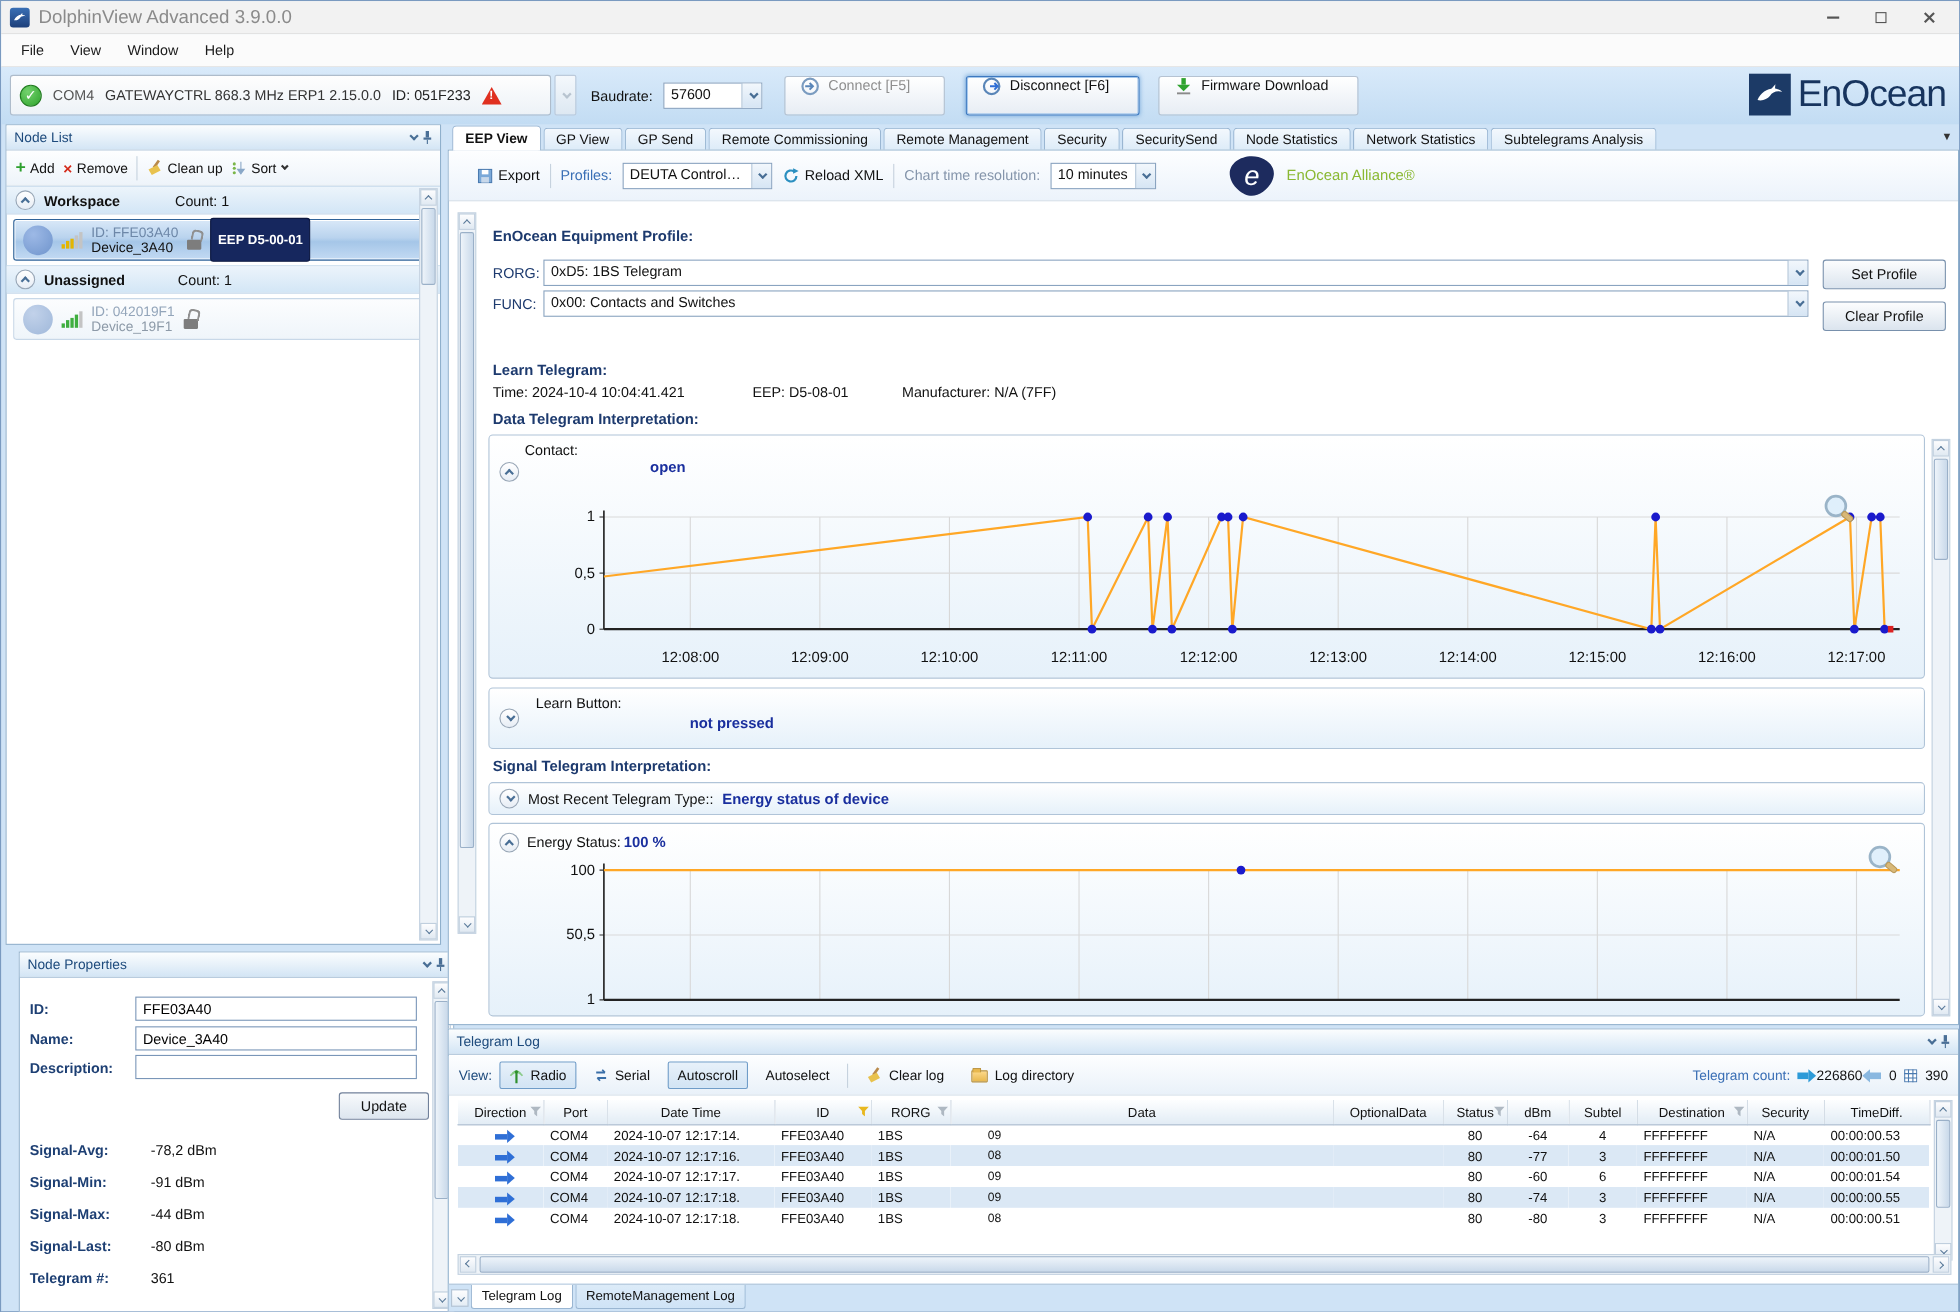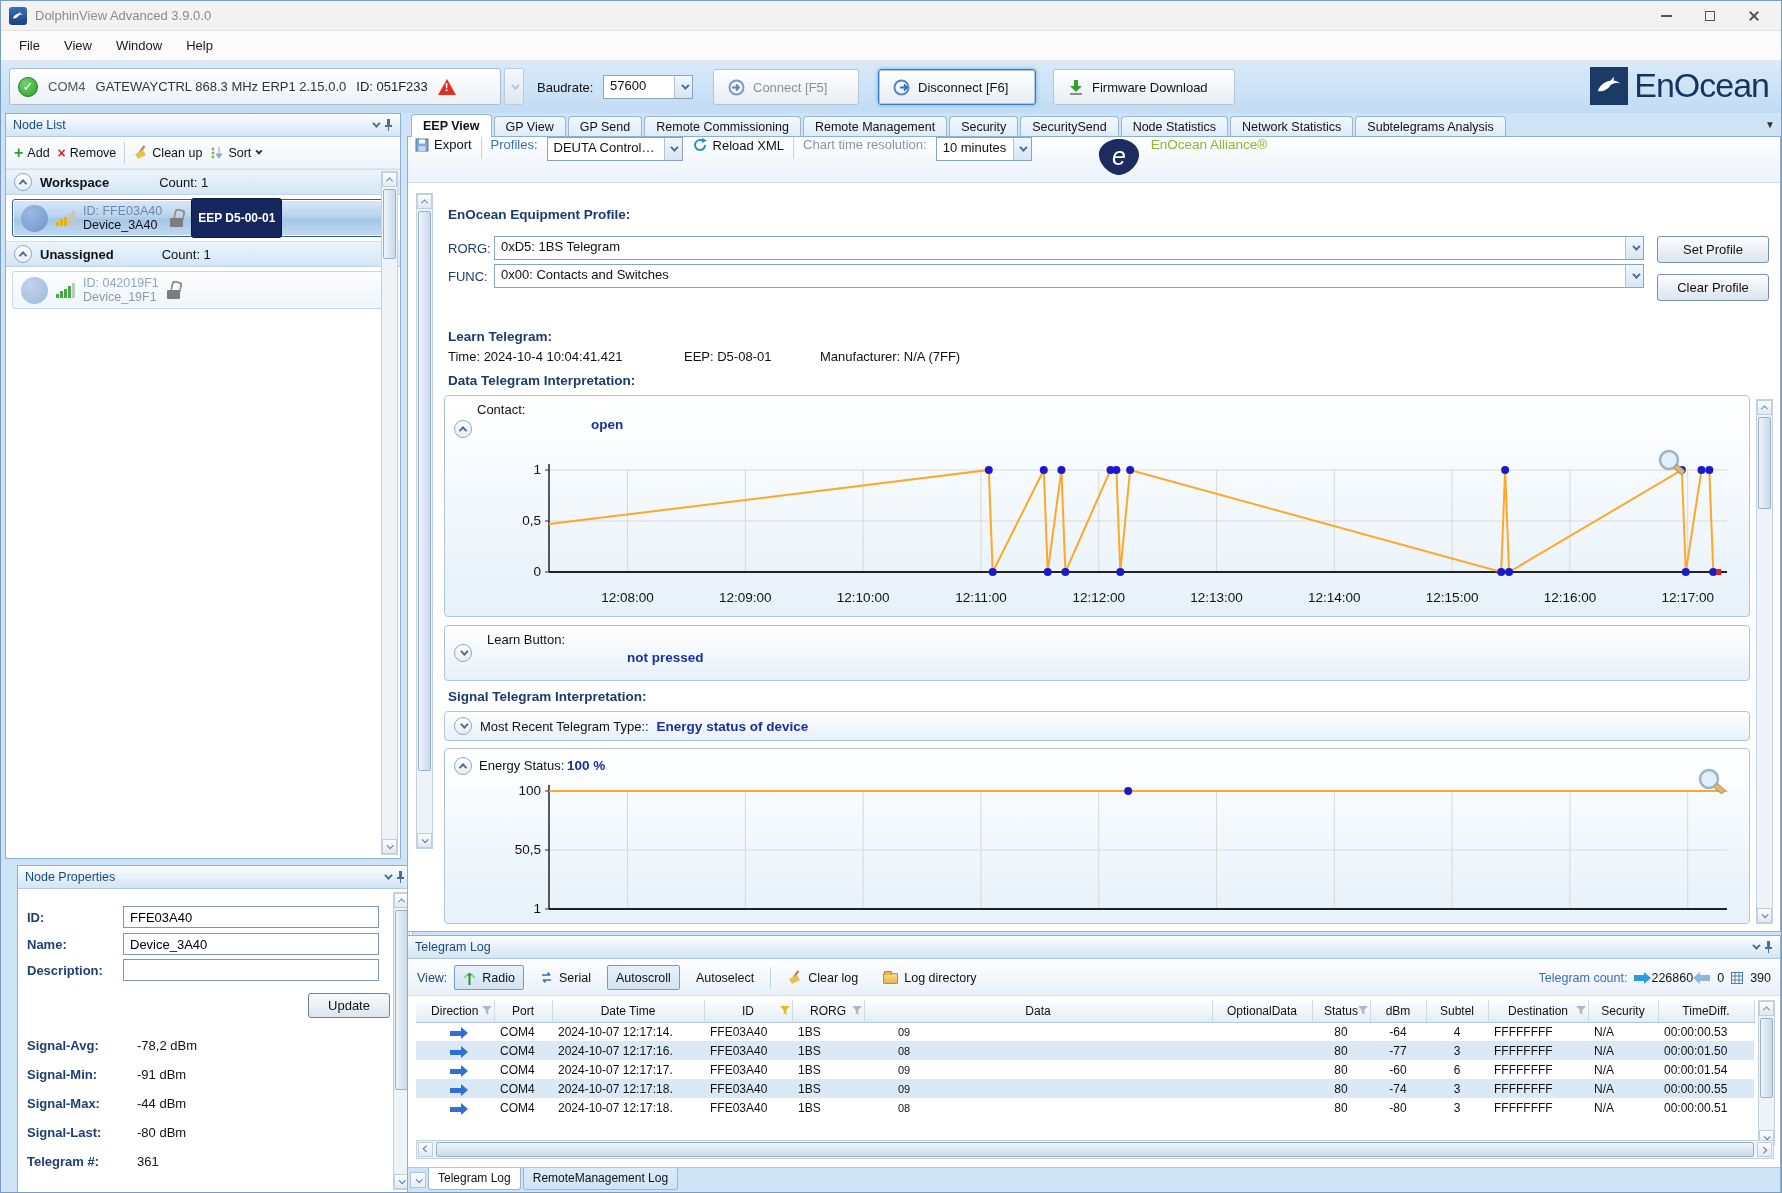--- a/index.html
+++ b/index.html
@@ -10,7 +10,7 @@
 
   
   .titlebar{position:absolute;left:0;top:0;width:100%;height:30px;background:#f2f2f2;display:flex;align-items:center;padding:0 8px;gap:8px;border-bottom:1px solid #e2e2e2;}
-  .titlebar .ttl{color:#8a8a8a;font-size:13px;}
+  .titlebar .ttl{color:#8a8a8a;font-size:17px;}
   .appicon{width:18px;height:18px;background:linear-gradient(#3a6fb5,#1d3f7a);border-radius:3px;display:flex;align-items:center;justify-content:center;}
   .wctrl{margin-left:auto;display:flex;gap:26px;padding-right:10px;}
   .wbtn{width:18px;height:18px;display:flex;align-items:center;justify-content:center;}

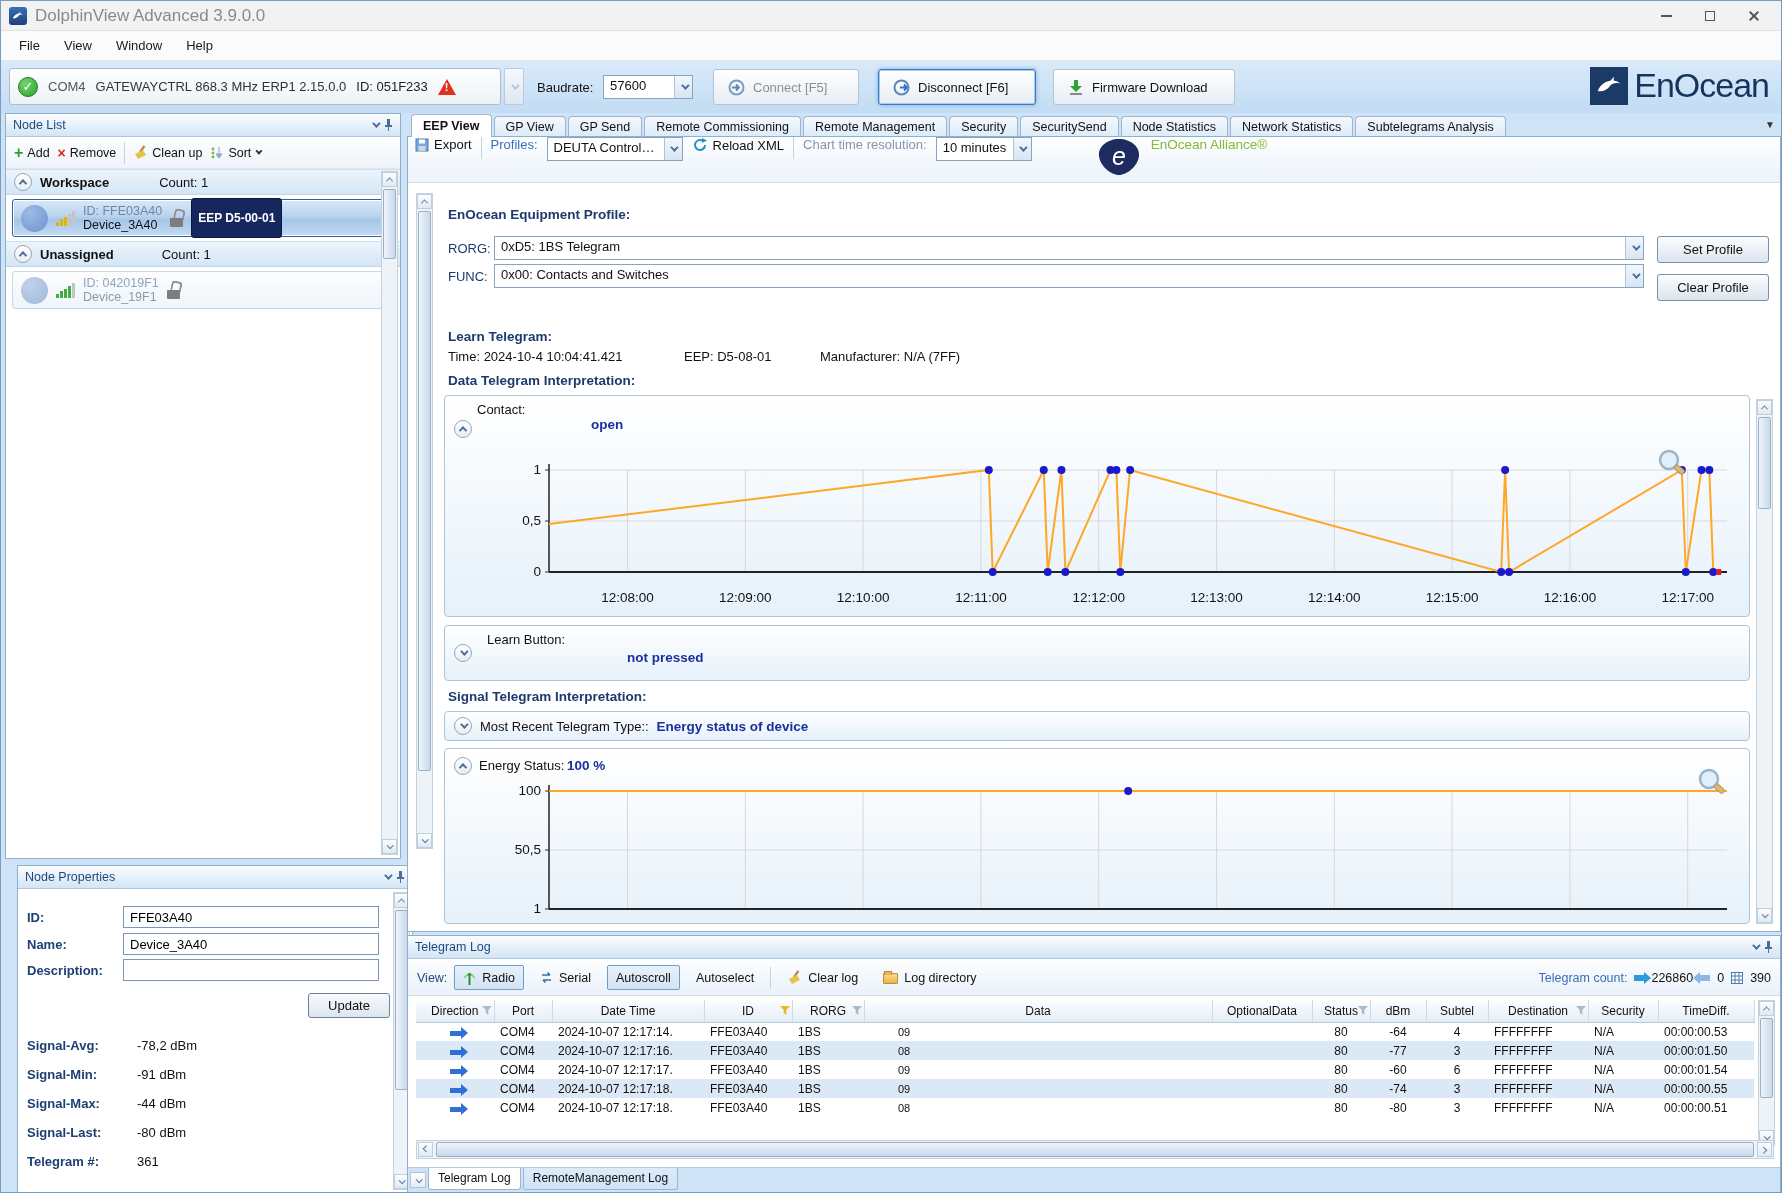--- a/index.html
+++ b/index.html
@@ -34,7 +34,7 @@
   .warn{width:0;height:0;border-left:9px solid transparent;border-right:9px solid transparent;border-bottom:16px solid #e03020;position:relative;flex:0 0 auto;}
   .warn::after{content:"!";position:absolute;left:-2px;top:2px;color:#fff;font-size:11px;font-weight:bold;}
   .minarrow{width:20px;height:37px;background:linear-gradient(#f4f8fc,#dde8f2);border:1px solid #bccadb;border-radius:2px;display:flex;align-items:center;justify-content:center;}
-  .tbtn{height:36px;background:linear-gradient(#ffffff,#e7edf4);border:1px solid #b6c3d2;border-radius:3px;display:flex;align-items:center;gap:8px;padding:0 14px;}
+  .tbtn{height:36px;background:linear-gradient(#ffffff,#e7edf4);border:1px solid #b6c3d2;border-radius:3px;display:flex;gap:8px;padding:0 14px;}
   .tbtn.disabled{color:#8f8f8f;}
   .tbtn.hot{border:1px solid #3d79c0;box-shadow:inset 0 0 0 1px #a8c9ec,0 0 4px rgba(90,150,210,.7);}
   .combo{border:1px solid #8aa4c0;background:#fff;height:24px;display:flex;align-items:stretch;}

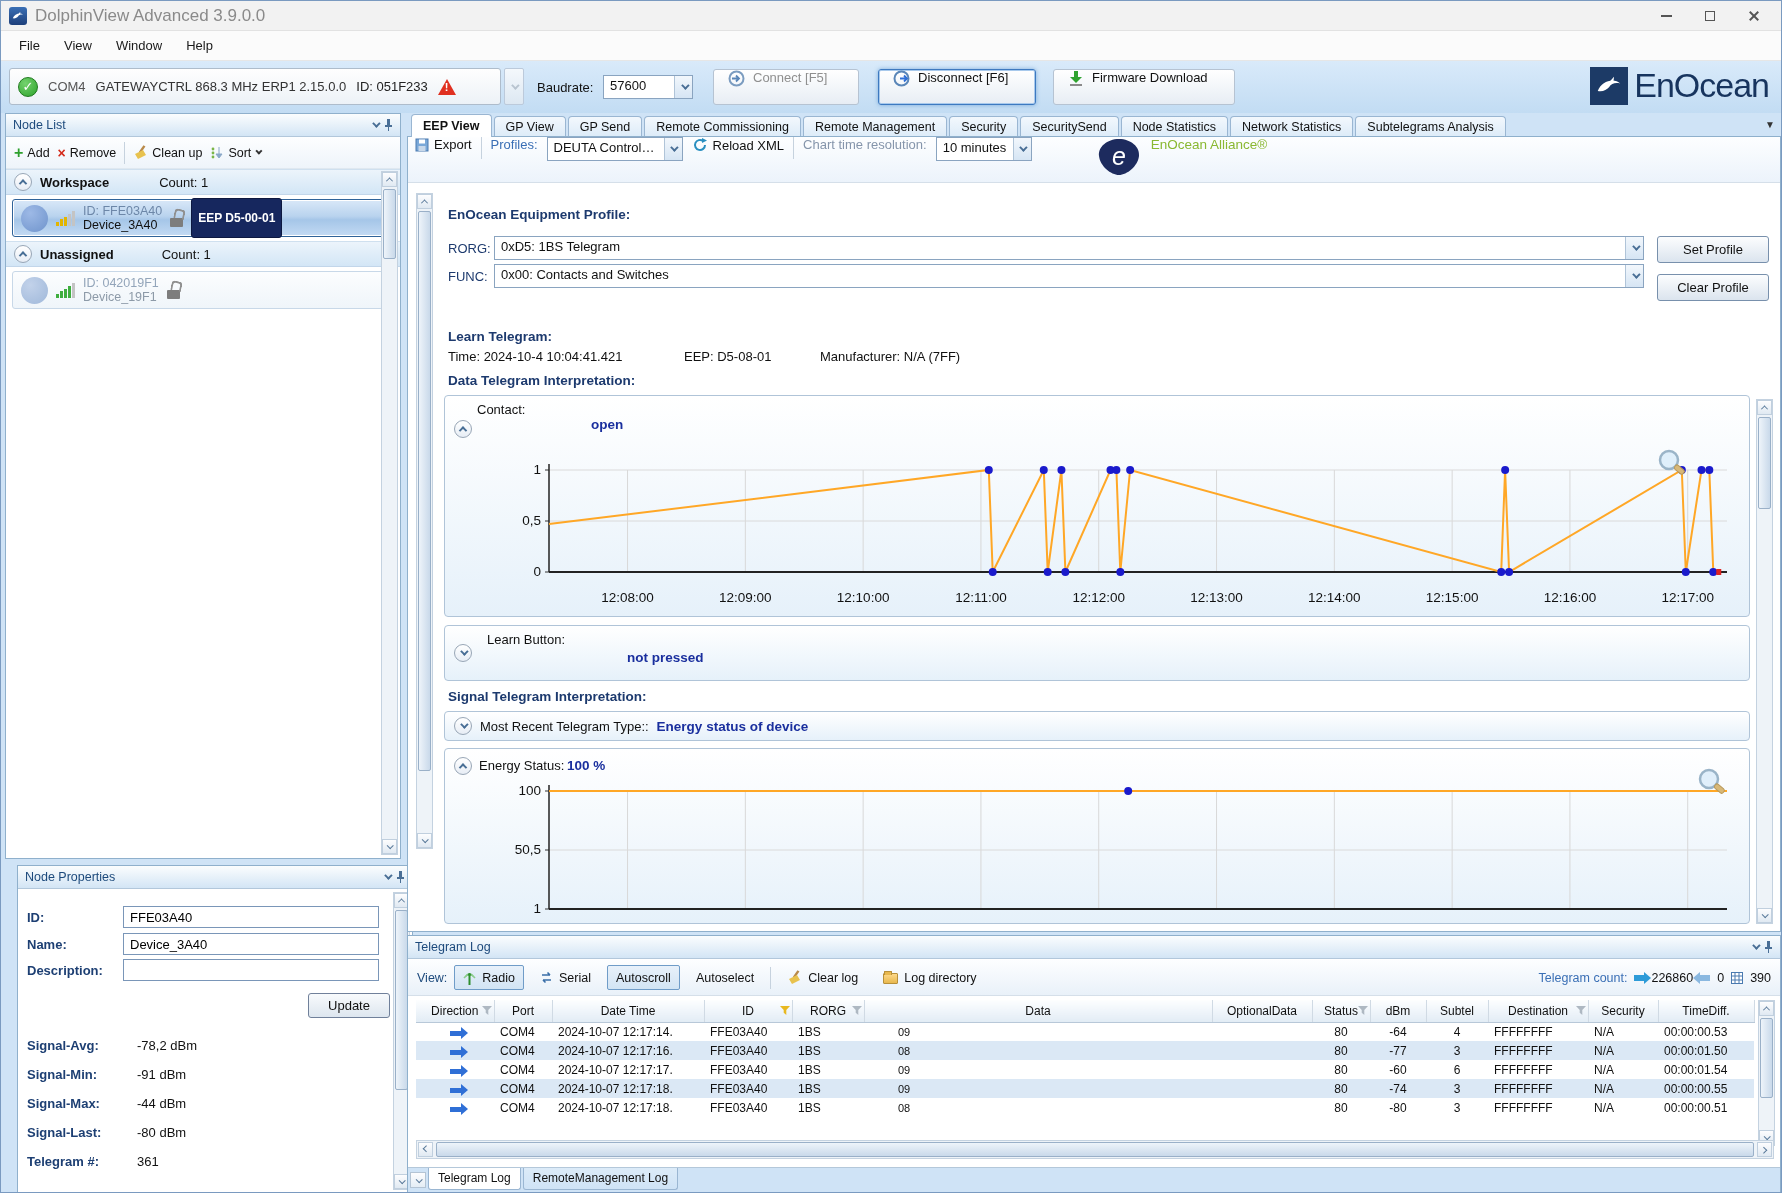--- a/index.html
+++ b/index.html
@@ -100,7 +100,7 @@
 
   
   .eep{position:absolute;left:406px;top:135px;width:1374px;height:796px;background:#fff;border:1px solid #8fb0cc;}
-  .subtb{position:absolute;left:0;top:0;width:100%;height:46px;background:linear-gradient(#fdfeff,#ecf3fb);border-bottom:1px solid #d5dfe9;display:flex;align-items:flex-start;gap:9px;padding:0 7px;}
+  .subtb{position:absolute;left:0;top:0;width:100%;height:46px;background:linear-gradient(#fdfeff,#ecf3fb);border-bottom:1px solid #d5dfe9;display:flex;align-items:center;gap:9px;padding:0 26px;}
   .lbl-blue{color:#3a6fb5;} .lbl-gray{color:#8595ab;}
   .heading{position:absolute;font-weight:bold;color:#1d3a6e;font-size:13.5px;white-space:nowrap;}
   .eeprow{position:absolute;display:flex;align-items:center;}

